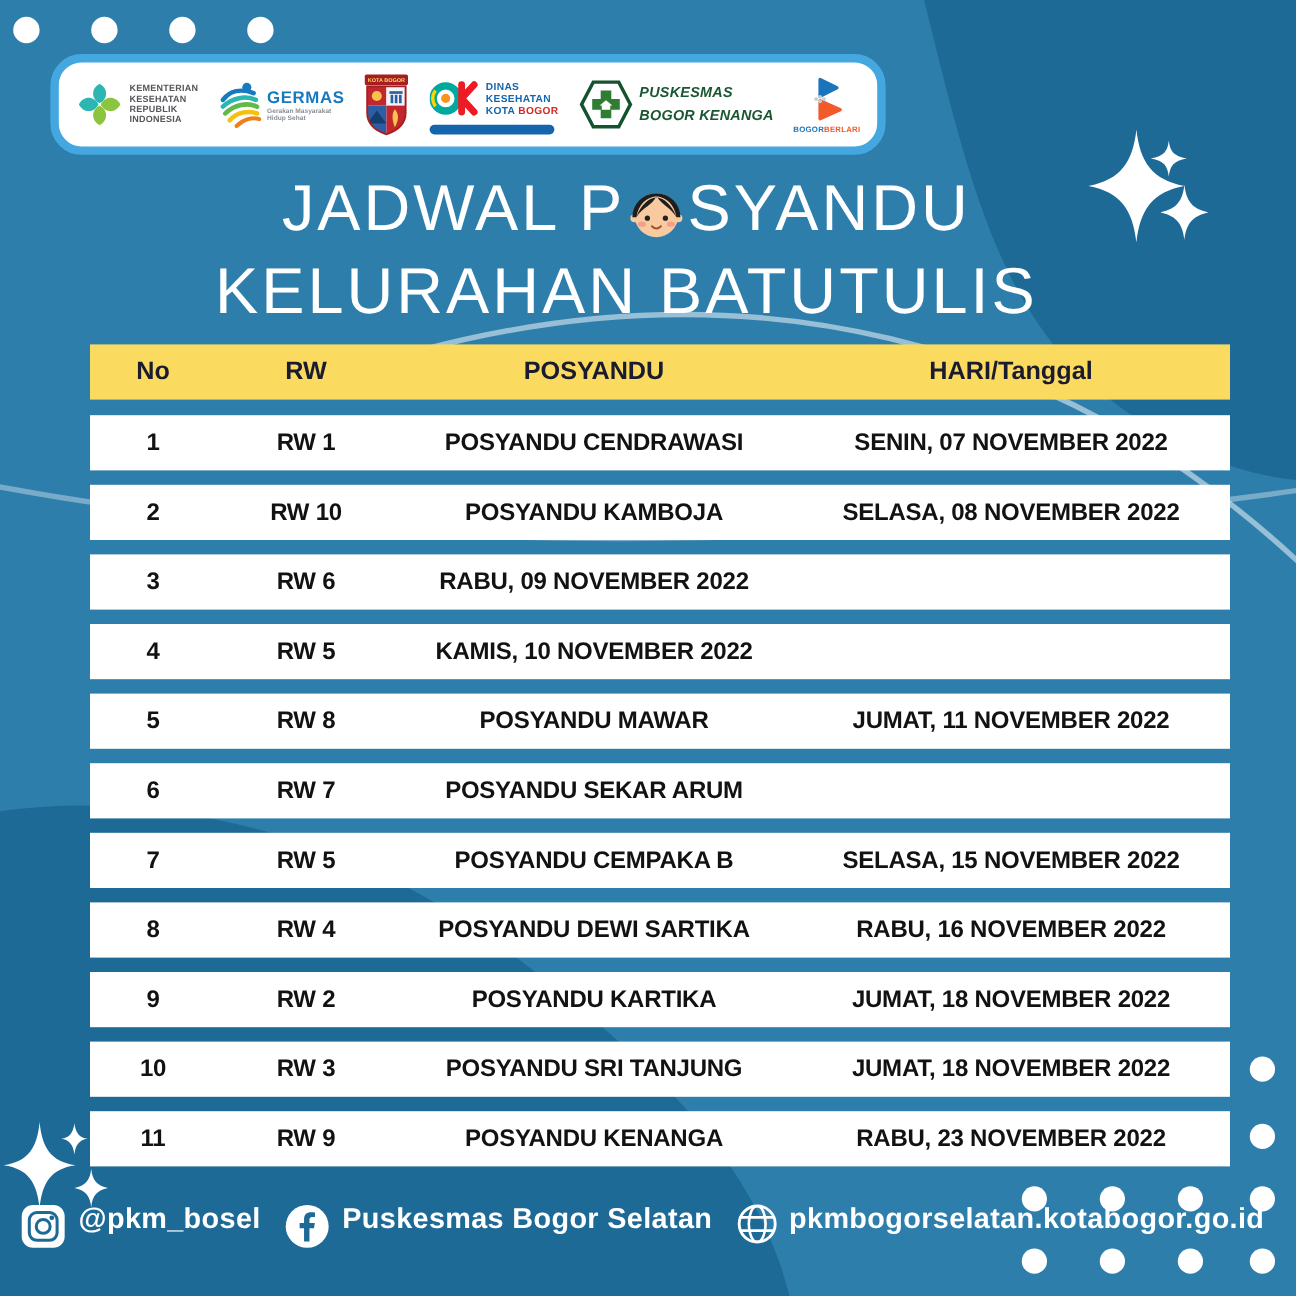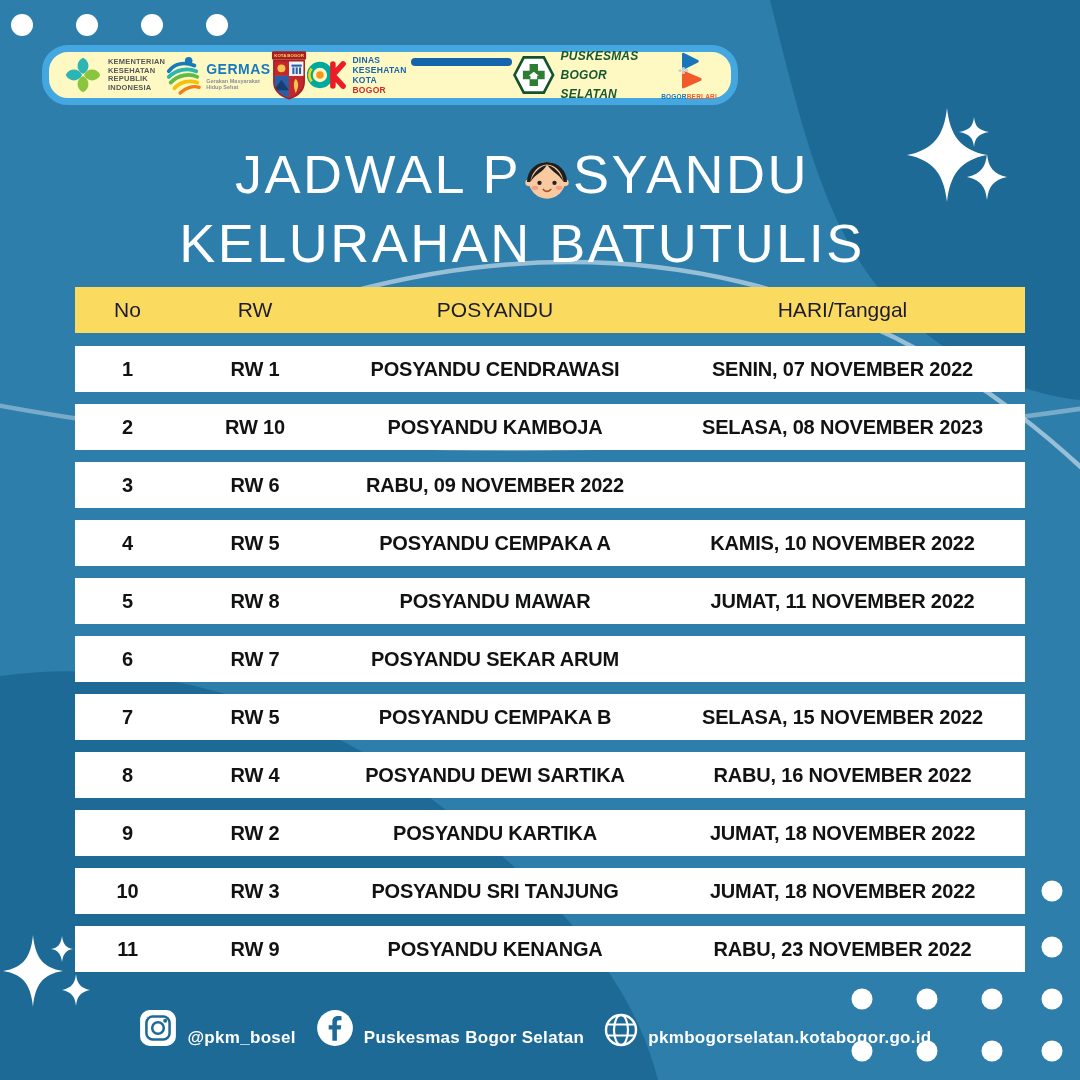--- a/index.html
+++ b/index.html
@@ -11,8 +11,8 @@
 
   
   .logo-bar{
-    position:absolute;left:42px;top:45px;width:696px;height:60px;box-sizing:border-box;
-    background:#fef9c3;border:7px solid #45A7DF;border-radius:26px;
+    position:absolute;left:42px;top:45px;width:696px;height:84px;box-sizing:border-box;
+    background:#ffffff;border:7px solid #45A7DF;border-radius:26px;
     display:flex;align-items:center;justify-content:space-between;padding:0 14px;
   }
   .lg{display:flex;align-items:center;gap:5px;}

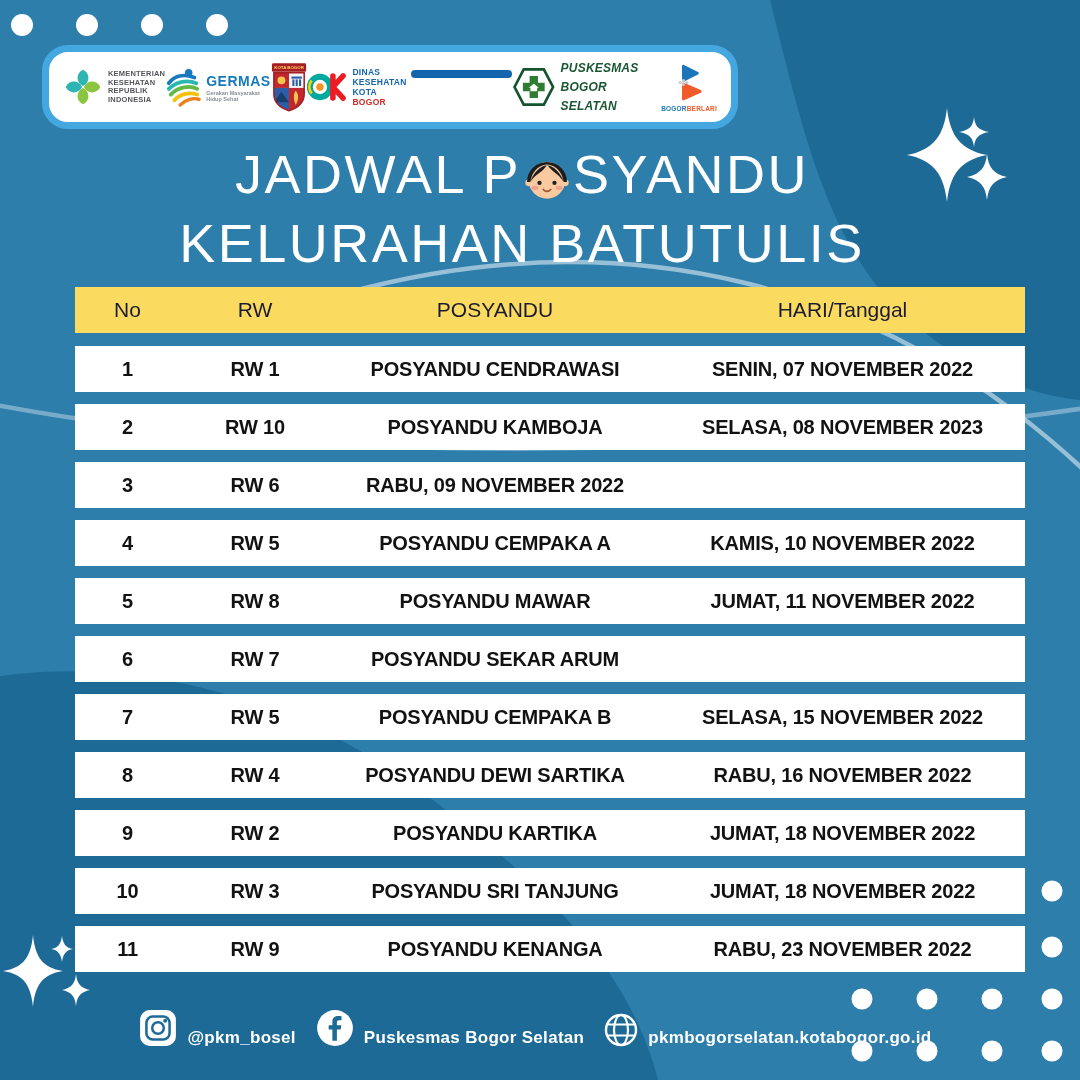--- a/index.html
+++ b/index.html
@@ -19,7 +19,7 @@
   .kemenkes-text{font-size:7.5px;font-weight:bold;color:#55565A;line-height:8.5px;letter-spacing:.2px;}
   .germas-title{font-size:14px;font-weight:800;color:#1779BE;letter-spacing:.5px;line-height:18px;}
   .germas-sub{font-size:5.5px;color:#8A8F98;line-height:6.5px;font-weight:bold;}
-  .dinkes-col{display:flex;flex-direction:row;}
+  .dinkes-col{display:flex;flex-direction:column;}
   .dinkes-text{font-size:8.5px;font-weight:800;color:#1565AE;line-height:10px;letter-spacing:.3px;}
   .red{color:#D22B27;}
   .dinkes-banner{width:104px;height:8px;background:#1565AE;border-radius:4px;margin-top:3px;}

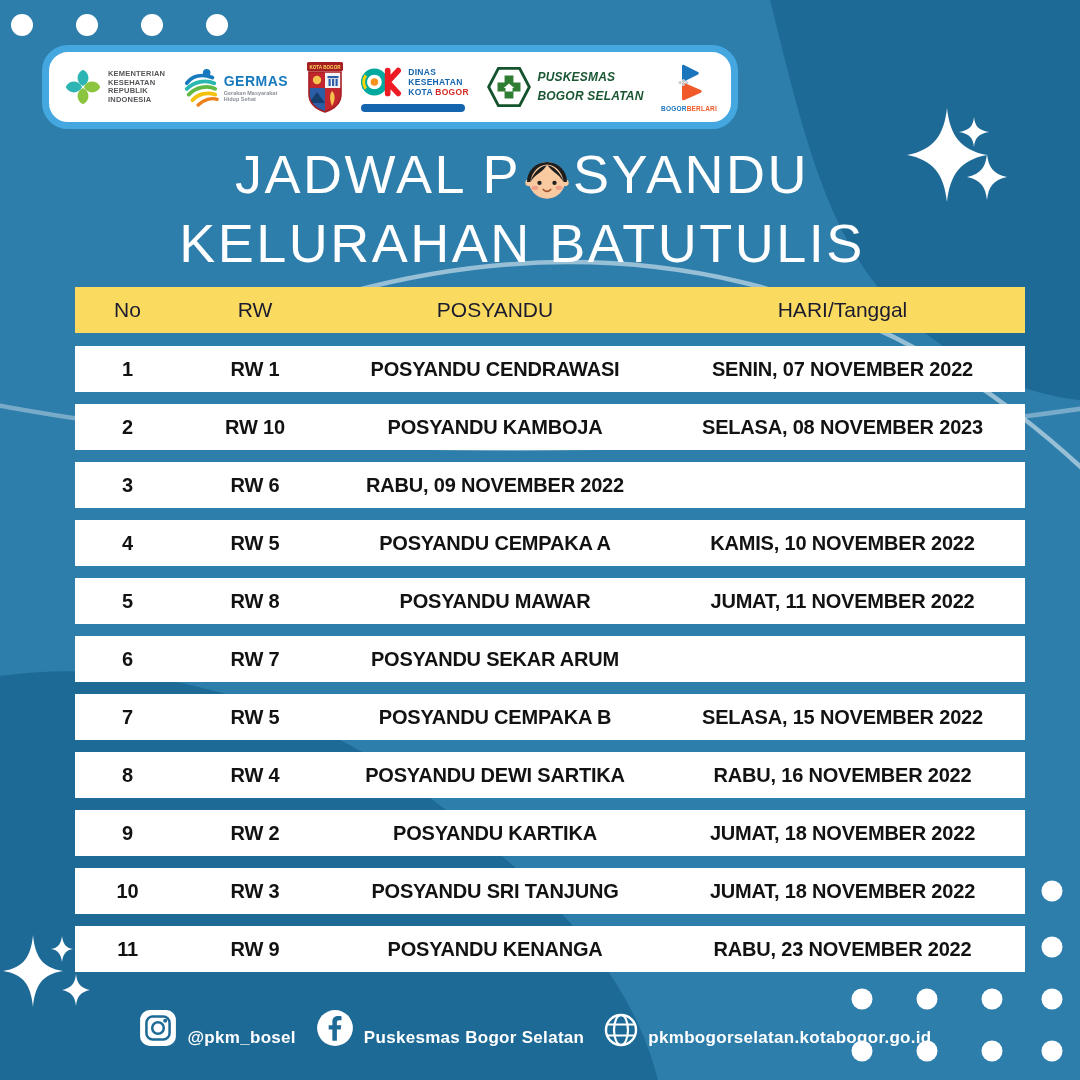--- a/index.html
+++ b/index.html
@@ -184,7 +184,7 @@
       </svg>
       <div class="puskesmas-text">
         <div>PUSKESMAS</div>
-        <div>BOGOR SELATAN</div>
+        <div>BOGOR KENANGA</div>
       </div>
     </div>
 

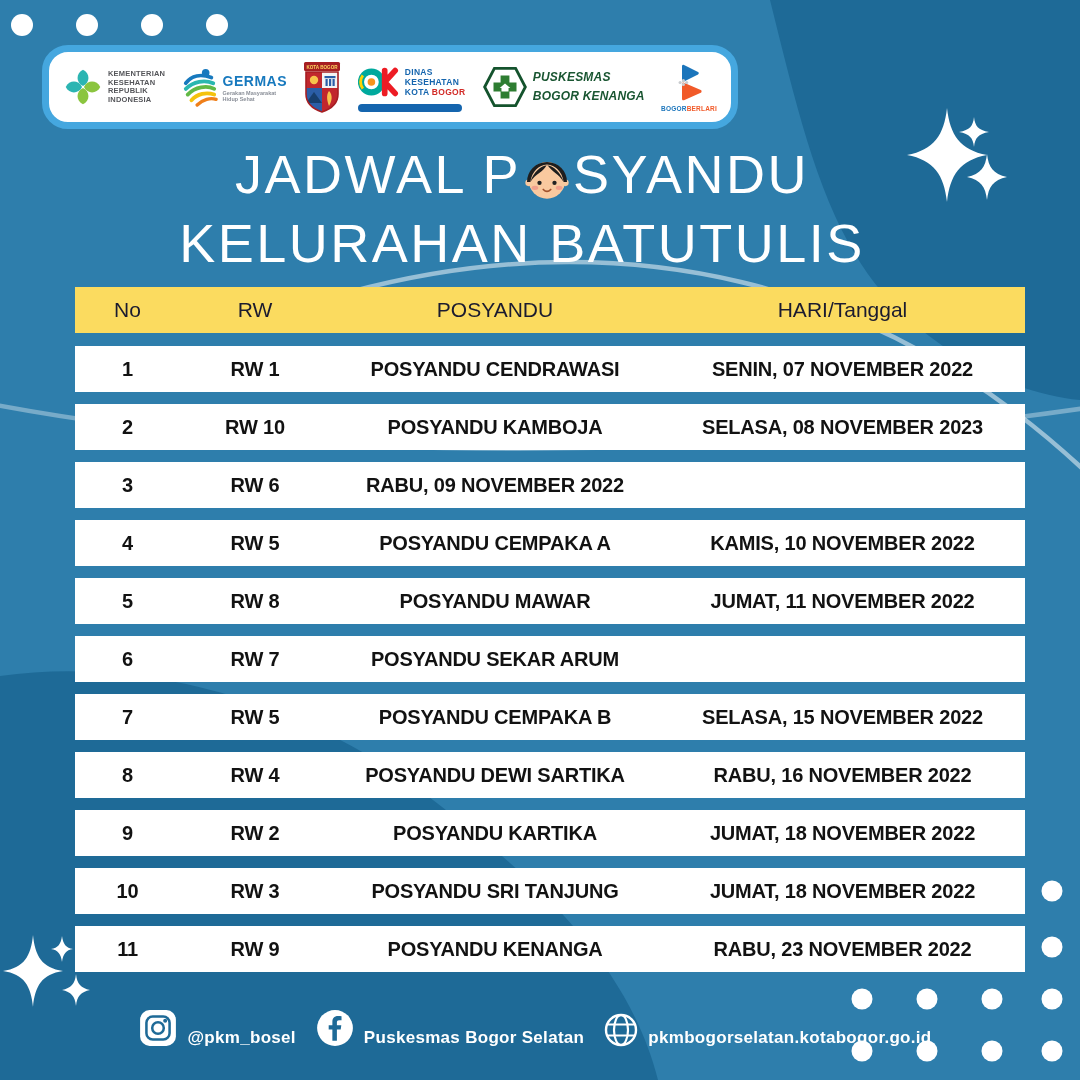--- a/index.html
+++ b/index.html
@@ -41,7 +41,7 @@
     display:grid;grid-template-columns:105px 150px 330px 1fr;
     align-items:center;text-align:center;height:46px;
   }
-  .thead{background:#FBDB5F;color:#1B1B2F;font-weight:400;font-size:21px;margin-bottom:13px;text-align:center;}
+  .thead{background:#FBDB5F;color:#1B1B2F;font-weight:700;font-size:21px;margin-bottom:13px;text-align:center;}
   .trow{background:#FFFFFF;color:#121212;font-weight:700;font-size:20px;margin-bottom:12px;letter-spacing:-.2px;}
 
   

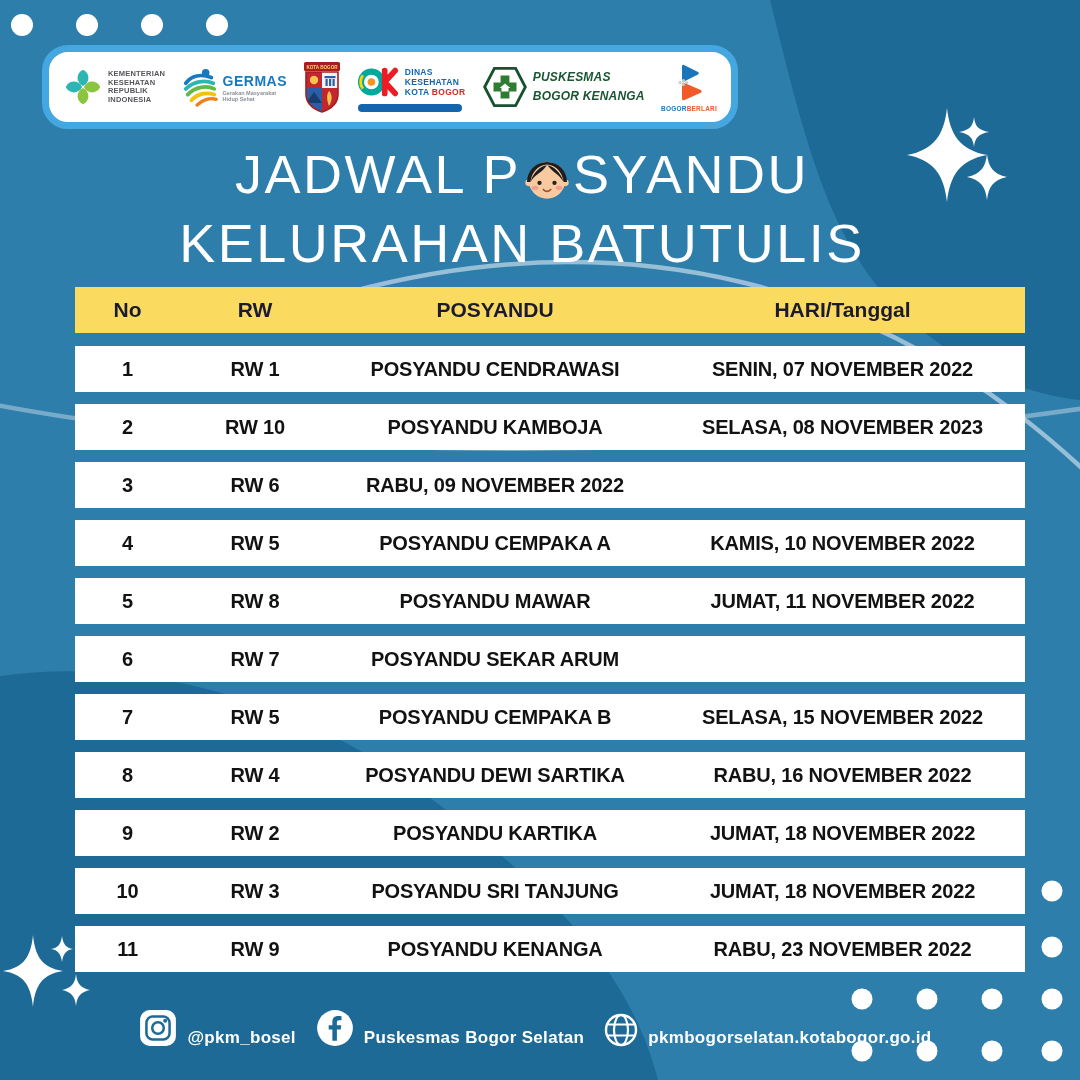--- a/index.html
+++ b/index.html
@@ -240,7 +240,7 @@
       <div class="c-no">2</div>
       <div class="c-rw">RW 10</div>
       <div class="c-pos">POSYANDU KAMBOJA</div>
-      <div class="c-hari">SELASA, 08 NOVEMBER 2023</div>
+      <div class="c-hari">SELASA, 08 NOVEMBER 2022</div>
     </div>
 
     <div class="trow">

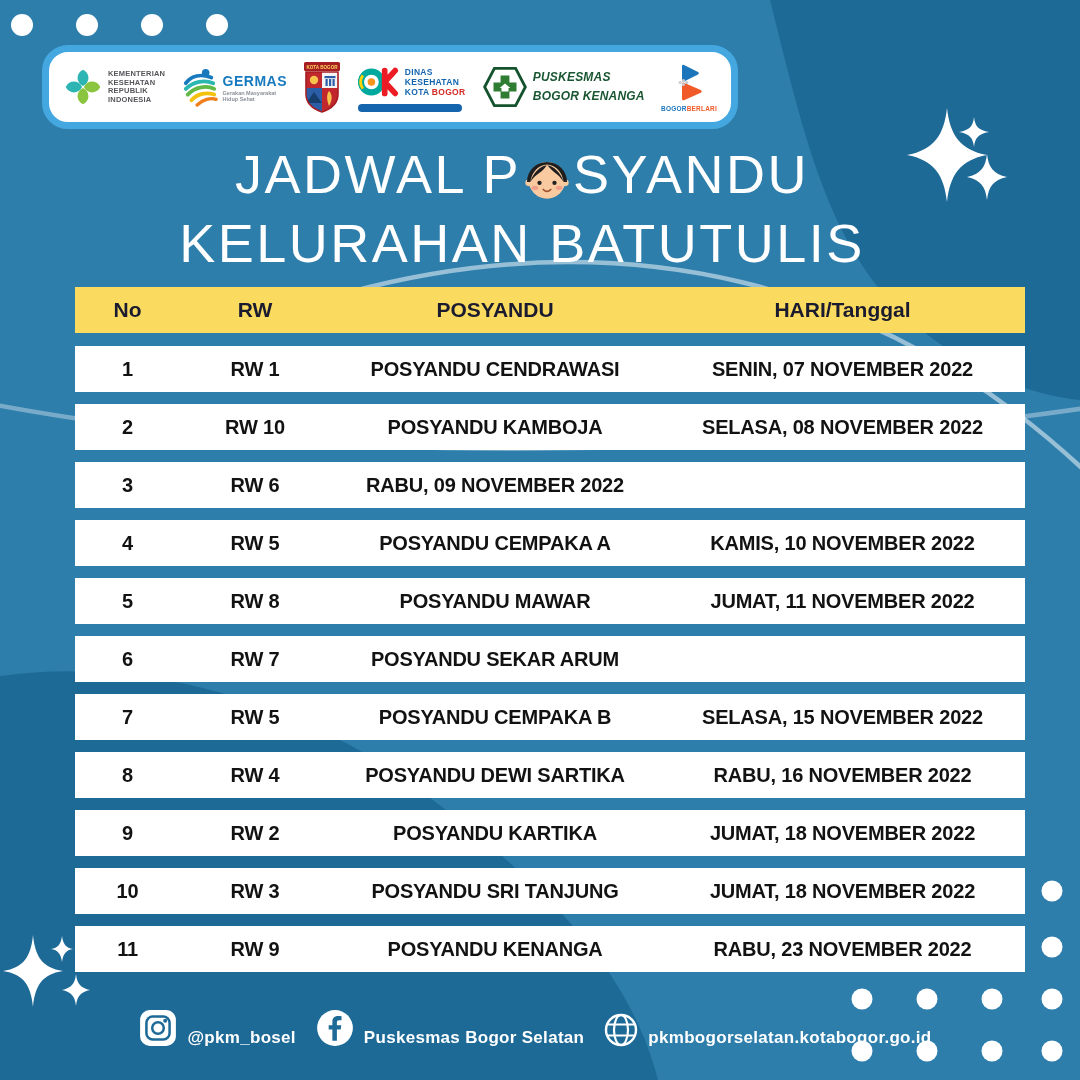--- a/index.html
+++ b/index.html
@@ -252,7 +252,6 @@
     <div class="trow">
       <div class="c-no">4</div>
       <div class="c-rw">RW 5</div>
-      <div class="c-pos">POSYANDU CEMPAKA A</div>
       <div class="c-hari">KAMIS, 10 NOVEMBER 2022</div>
     </div>
 

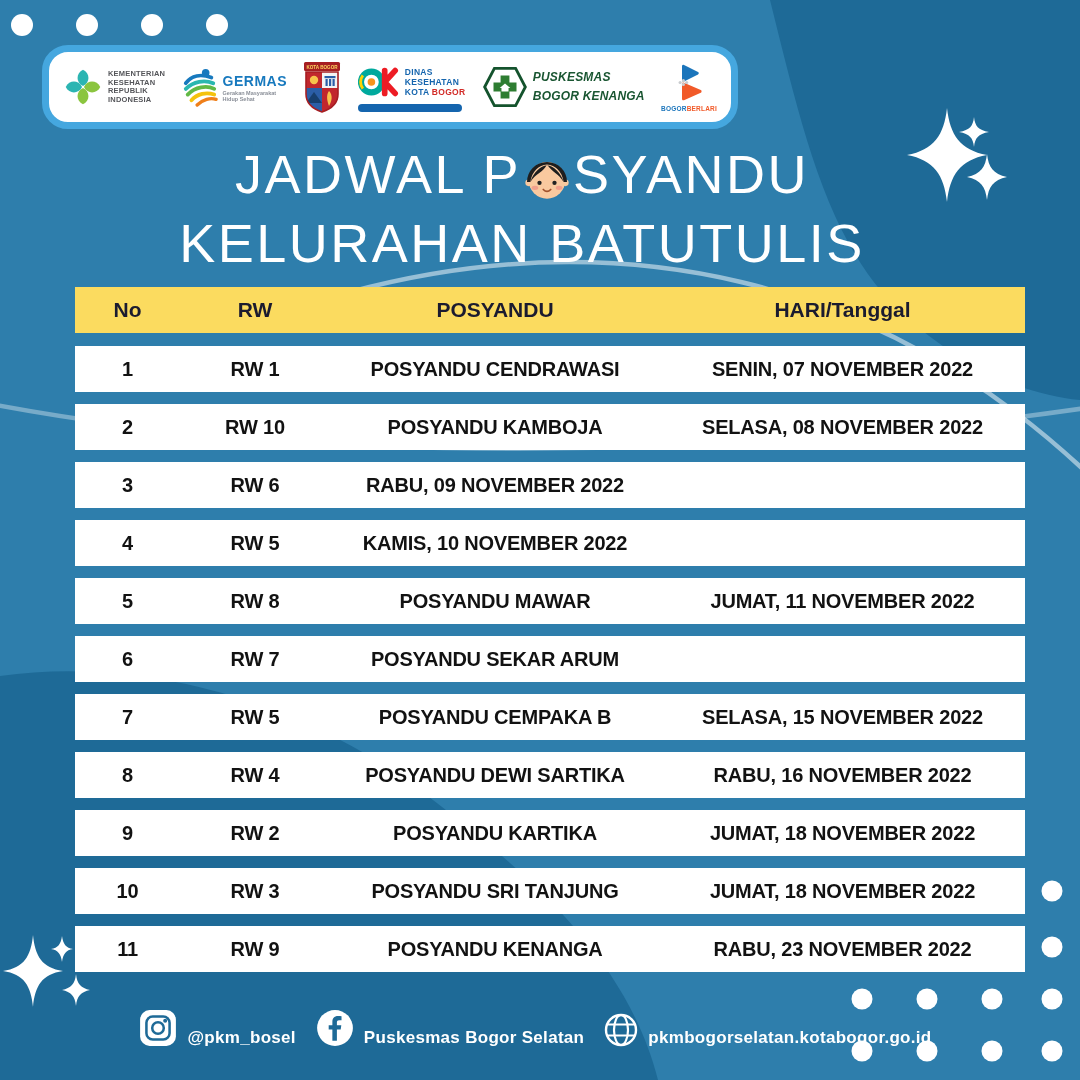--- a/index.html
+++ b/index.html
@@ -47,8 +47,8 @@
   
   .footer{
     position:absolute;top:1002px;left:0;width:1080px;height:46px;
-    display:flex;justify-content:center;align-items:flex-end;gap:9px;
-    color:#fff;font-size:17px;font-weight:600;letter-spacing:.3px;
+    display:flex;justify-content:center;align-items:flex-start;gap:9px;
+    color:#fff;font-size:24px;font-weight:600;letter-spacing:.3px;
   }
   .footer .txt{margin-right:10px;}
 </style>

